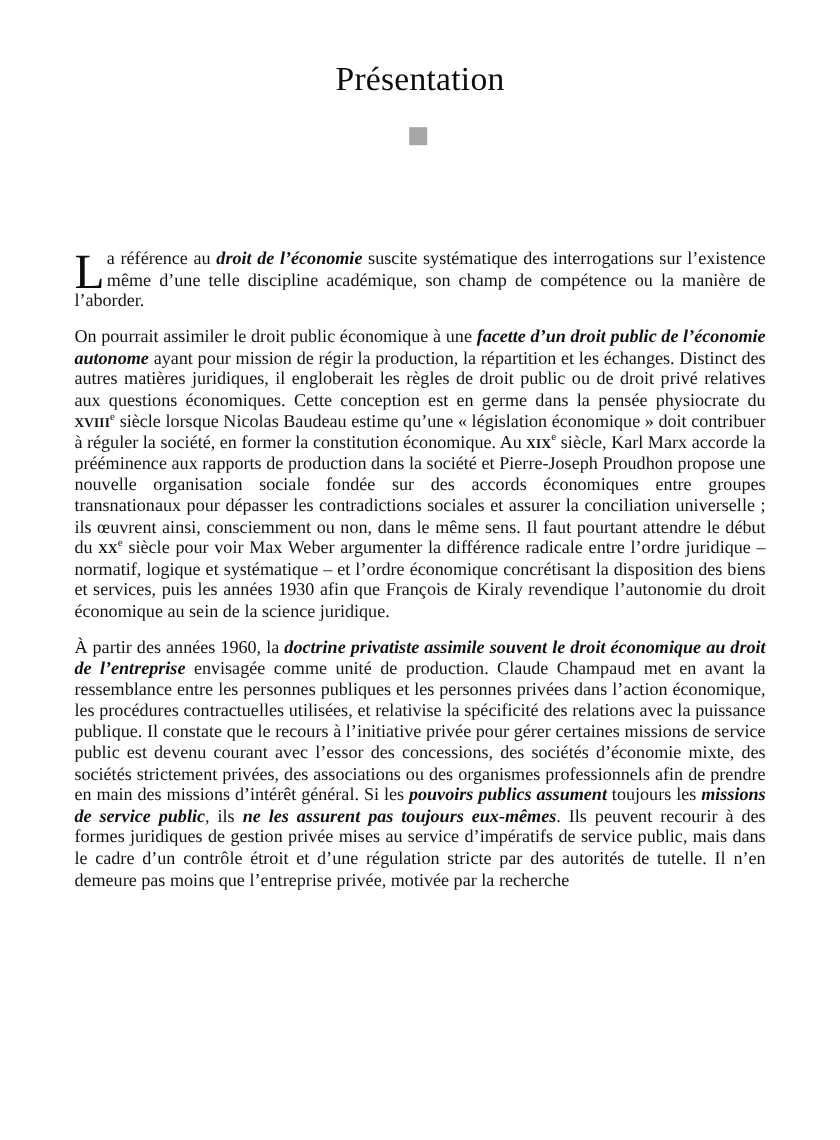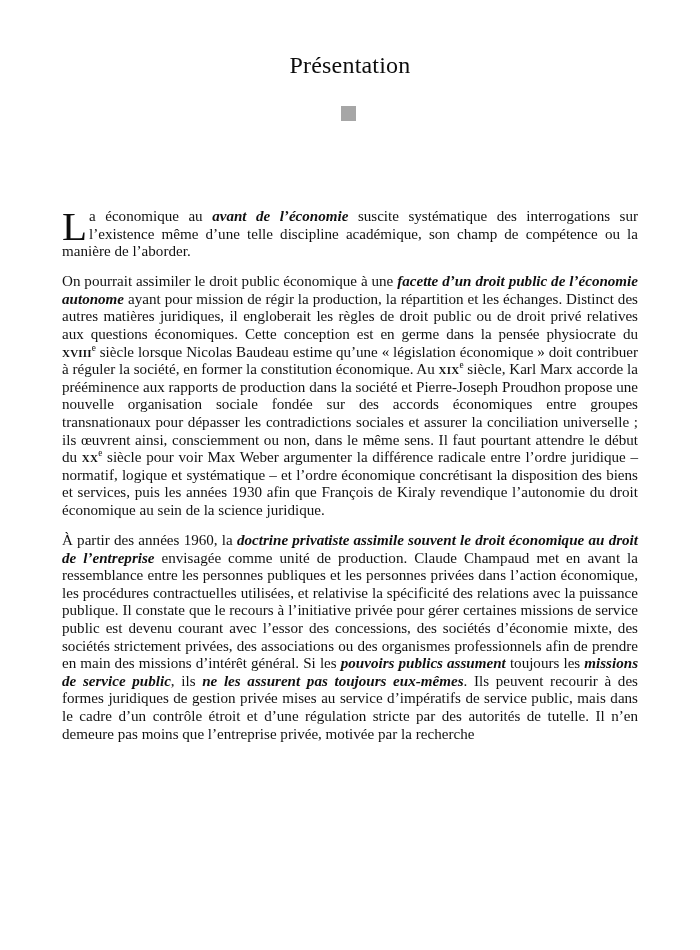--- a/index.html
+++ b/index.html
@@ -23,7 +23,7 @@
     left: 0;
     width: 700px;
     text-align: center;
-    font-size: 24px;
+    font-size: 28px;
     font-weight: 400;
     letter-spacing: 0.2px;
     color: #0d0d0d;

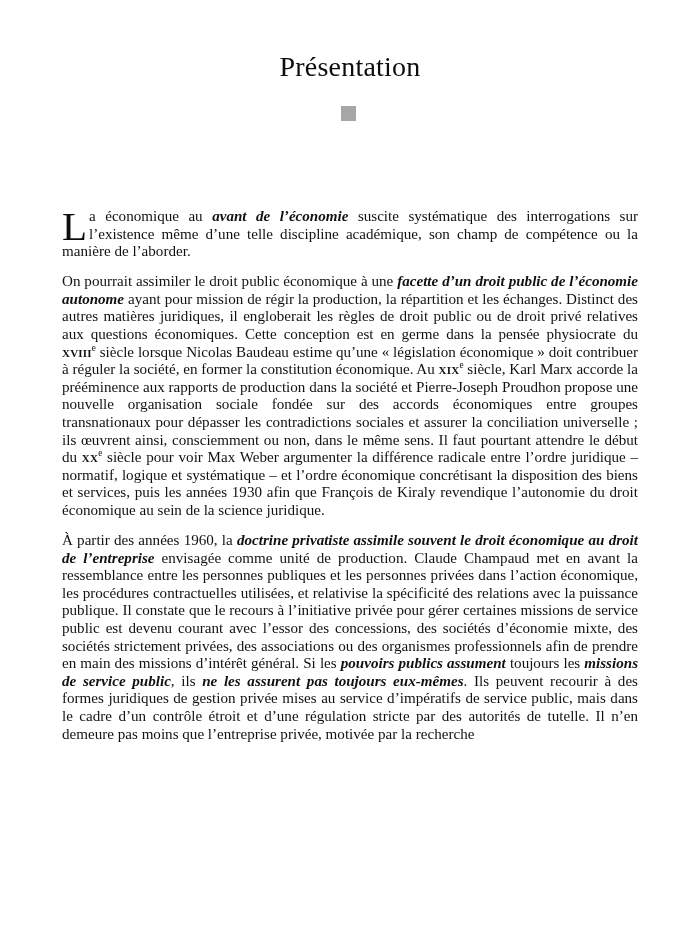--- a/index.html
+++ b/index.html
@@ -102,7 +102,7 @@
   <div class="body-block">
 
     <p class="para dropcap-para">
-      <span class="dropcap">L</span><span><span>a économique au </span><b class="strong">avant de l’économie</b><span> suscite systématique des interrogations sur l’existence même d’une telle discipline académique, son champ de compétence ou la manière de l’aborder.</span></span>
+      <span class="dropcap">L</span><span><span>a référence au </span><b class="strong">avant de l’économie</b><span> suscite systématique des interrogations sur l’existence même d’une telle discipline académique, son champ de compétence ou la manière de l’aborder.</span></span>
     </p>
 
     <p class="para">

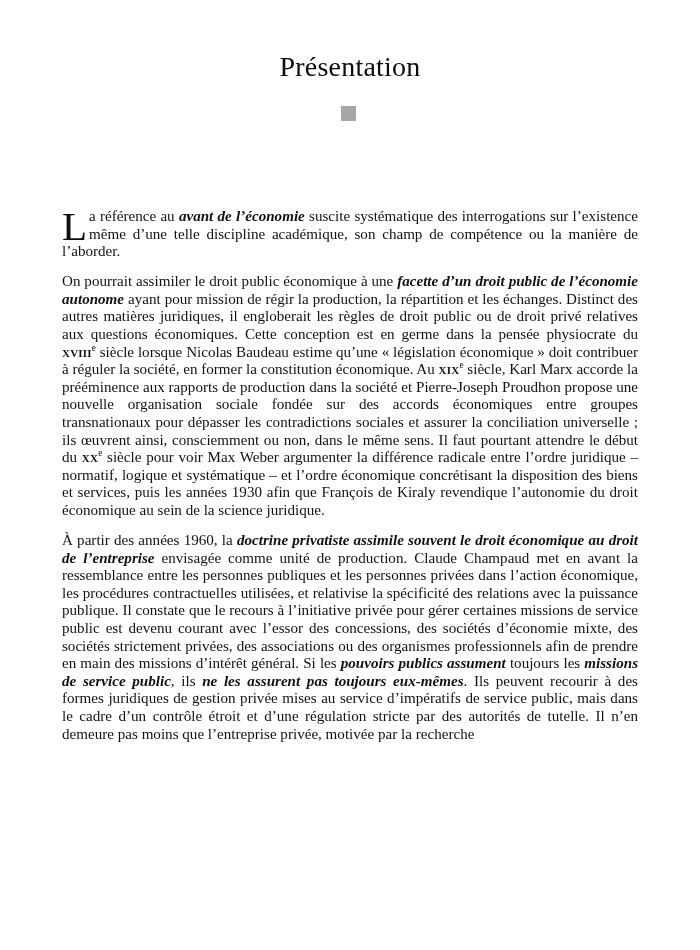--- a/index.html
+++ b/index.html
@@ -102,7 +102,7 @@
   <div class="body-block">
 
     <p class="para dropcap-para">
-      <span class="dropcap">L</span><span><span>a référence au </span><b class="strong">avant de l’économie</b><span> suscite systématique des interrogations sur l’existence même d’une telle discipline académique, son champ de compétence ou la manière de l’aborder.</span></span>
+      <span class="dropcap">L</span><span><span>a référence au </span><b class="strong">droit de l’économie</b><span> suscite systématique des interrogations sur l’existence même d’une telle discipline académique, son champ de compétence ou la manière de l’aborder.</span></span>
     </p>
 
     <p class="para">

